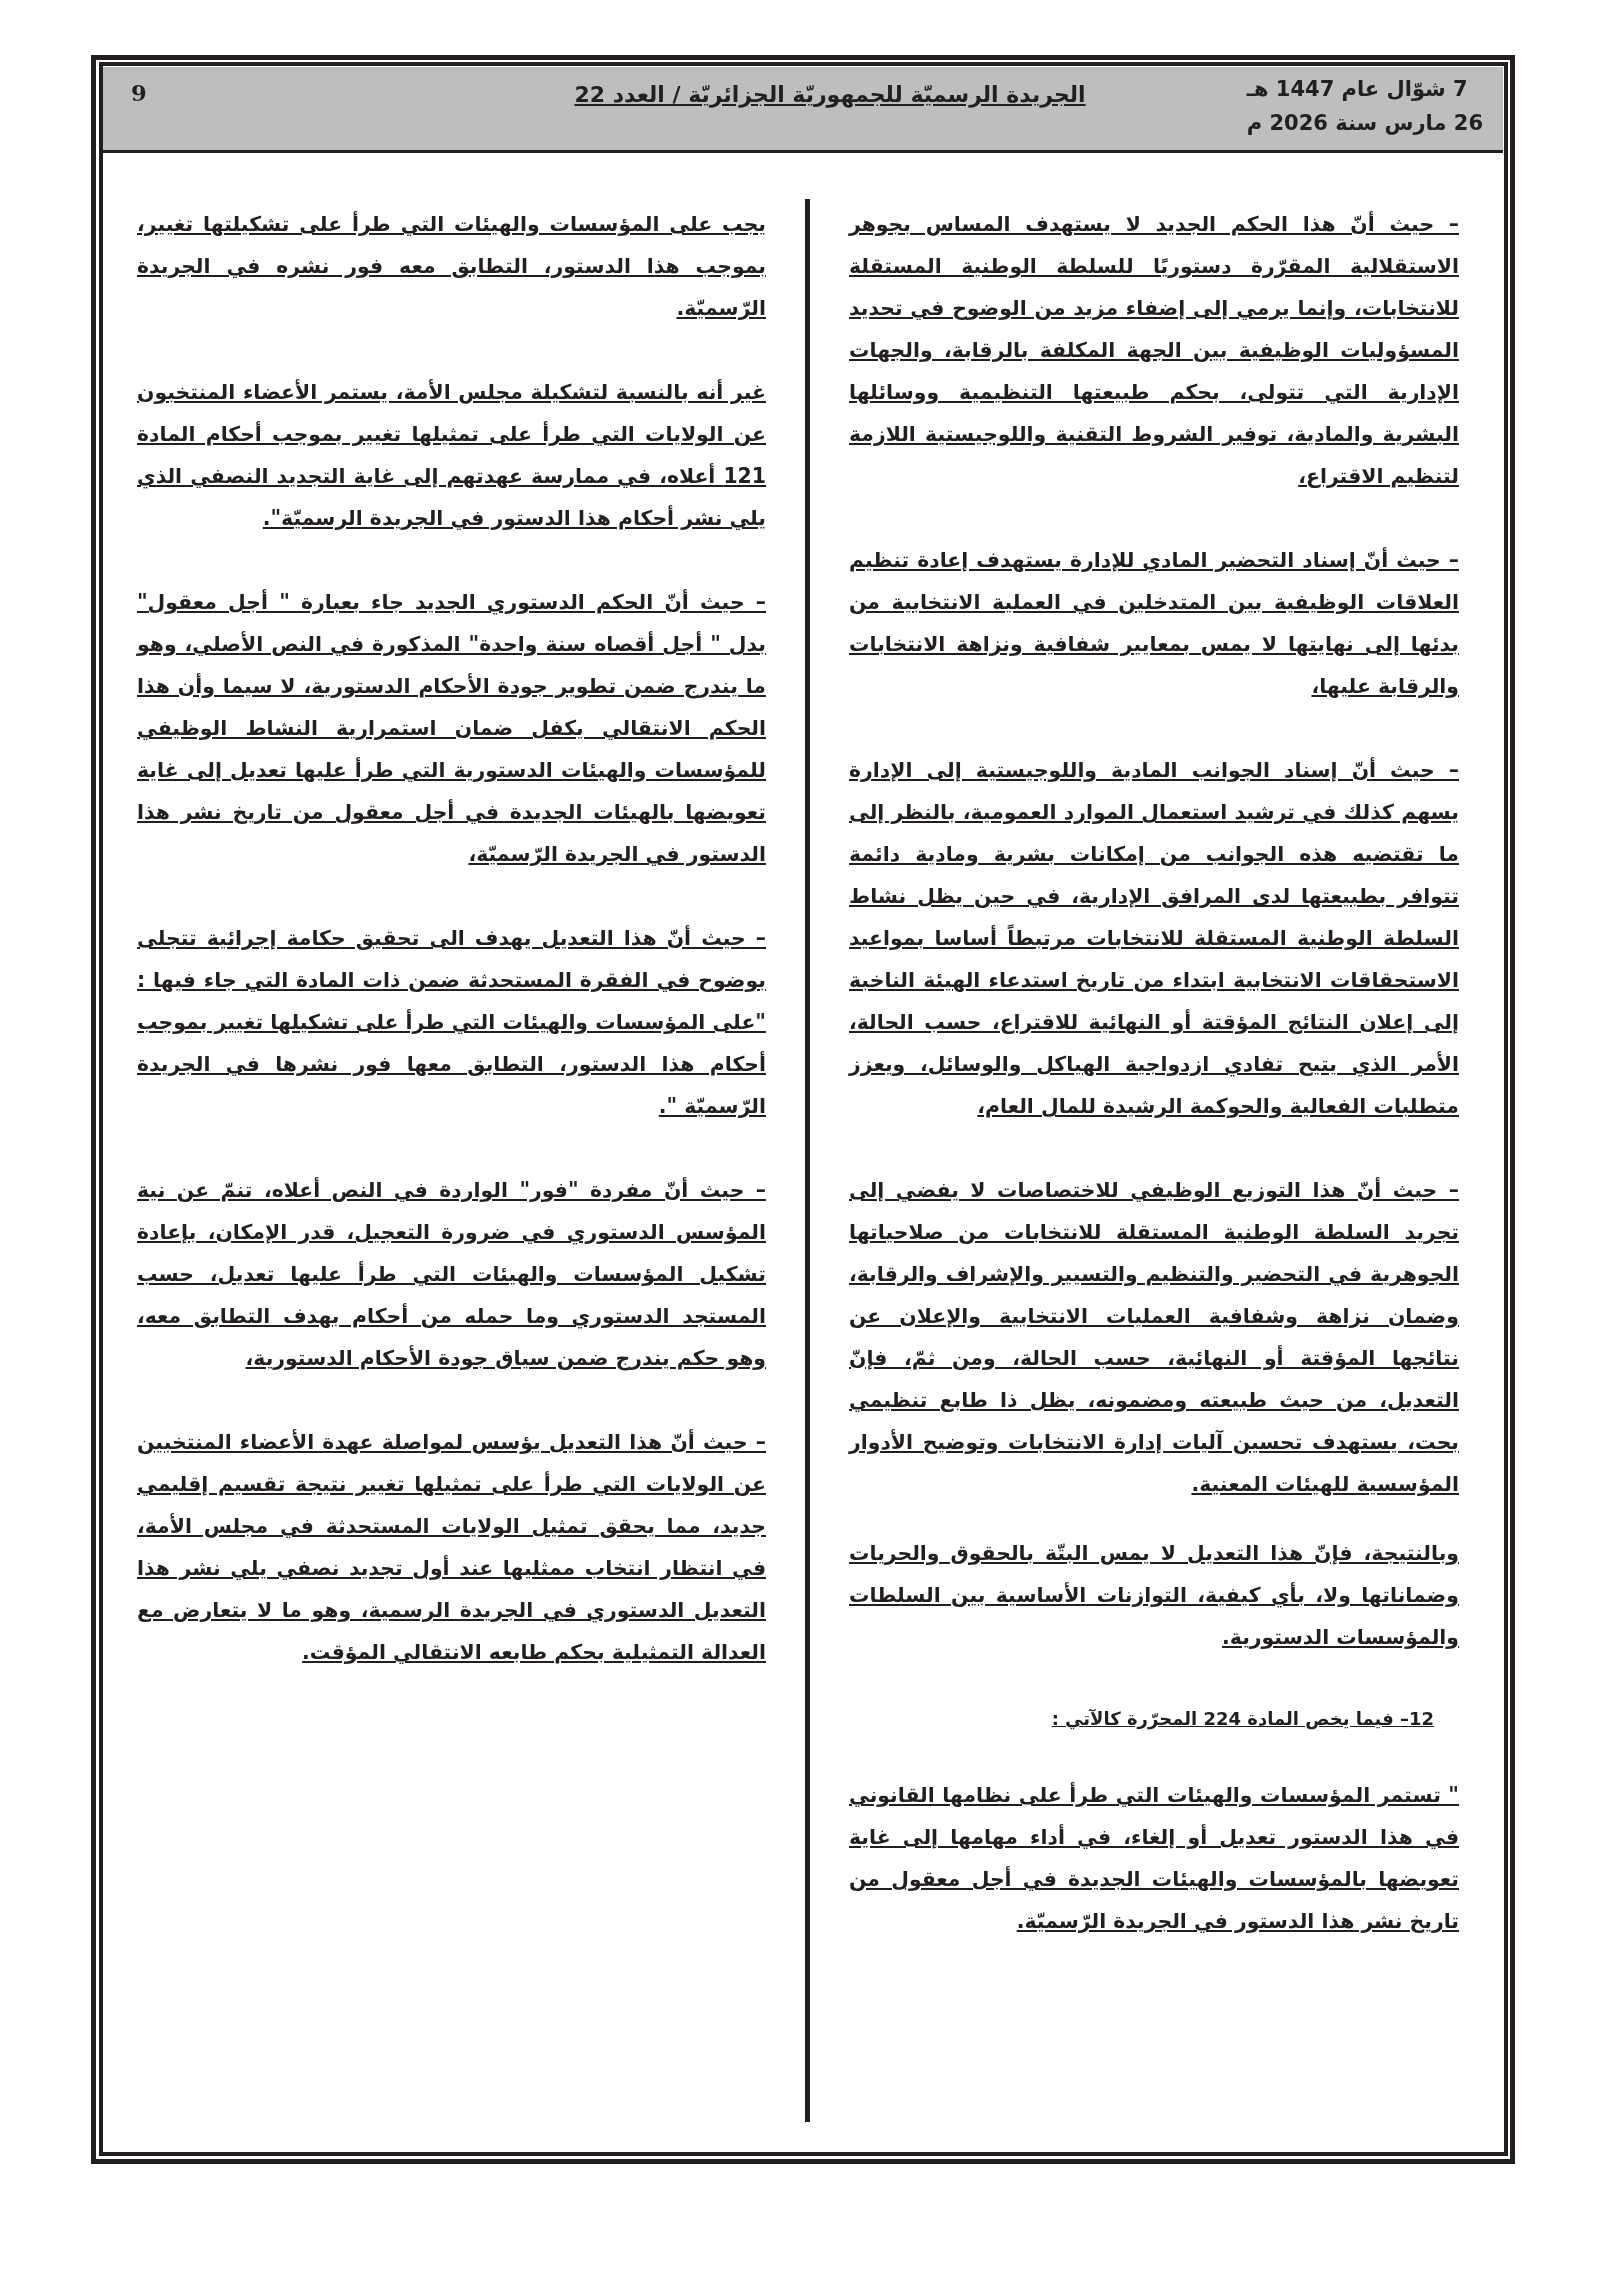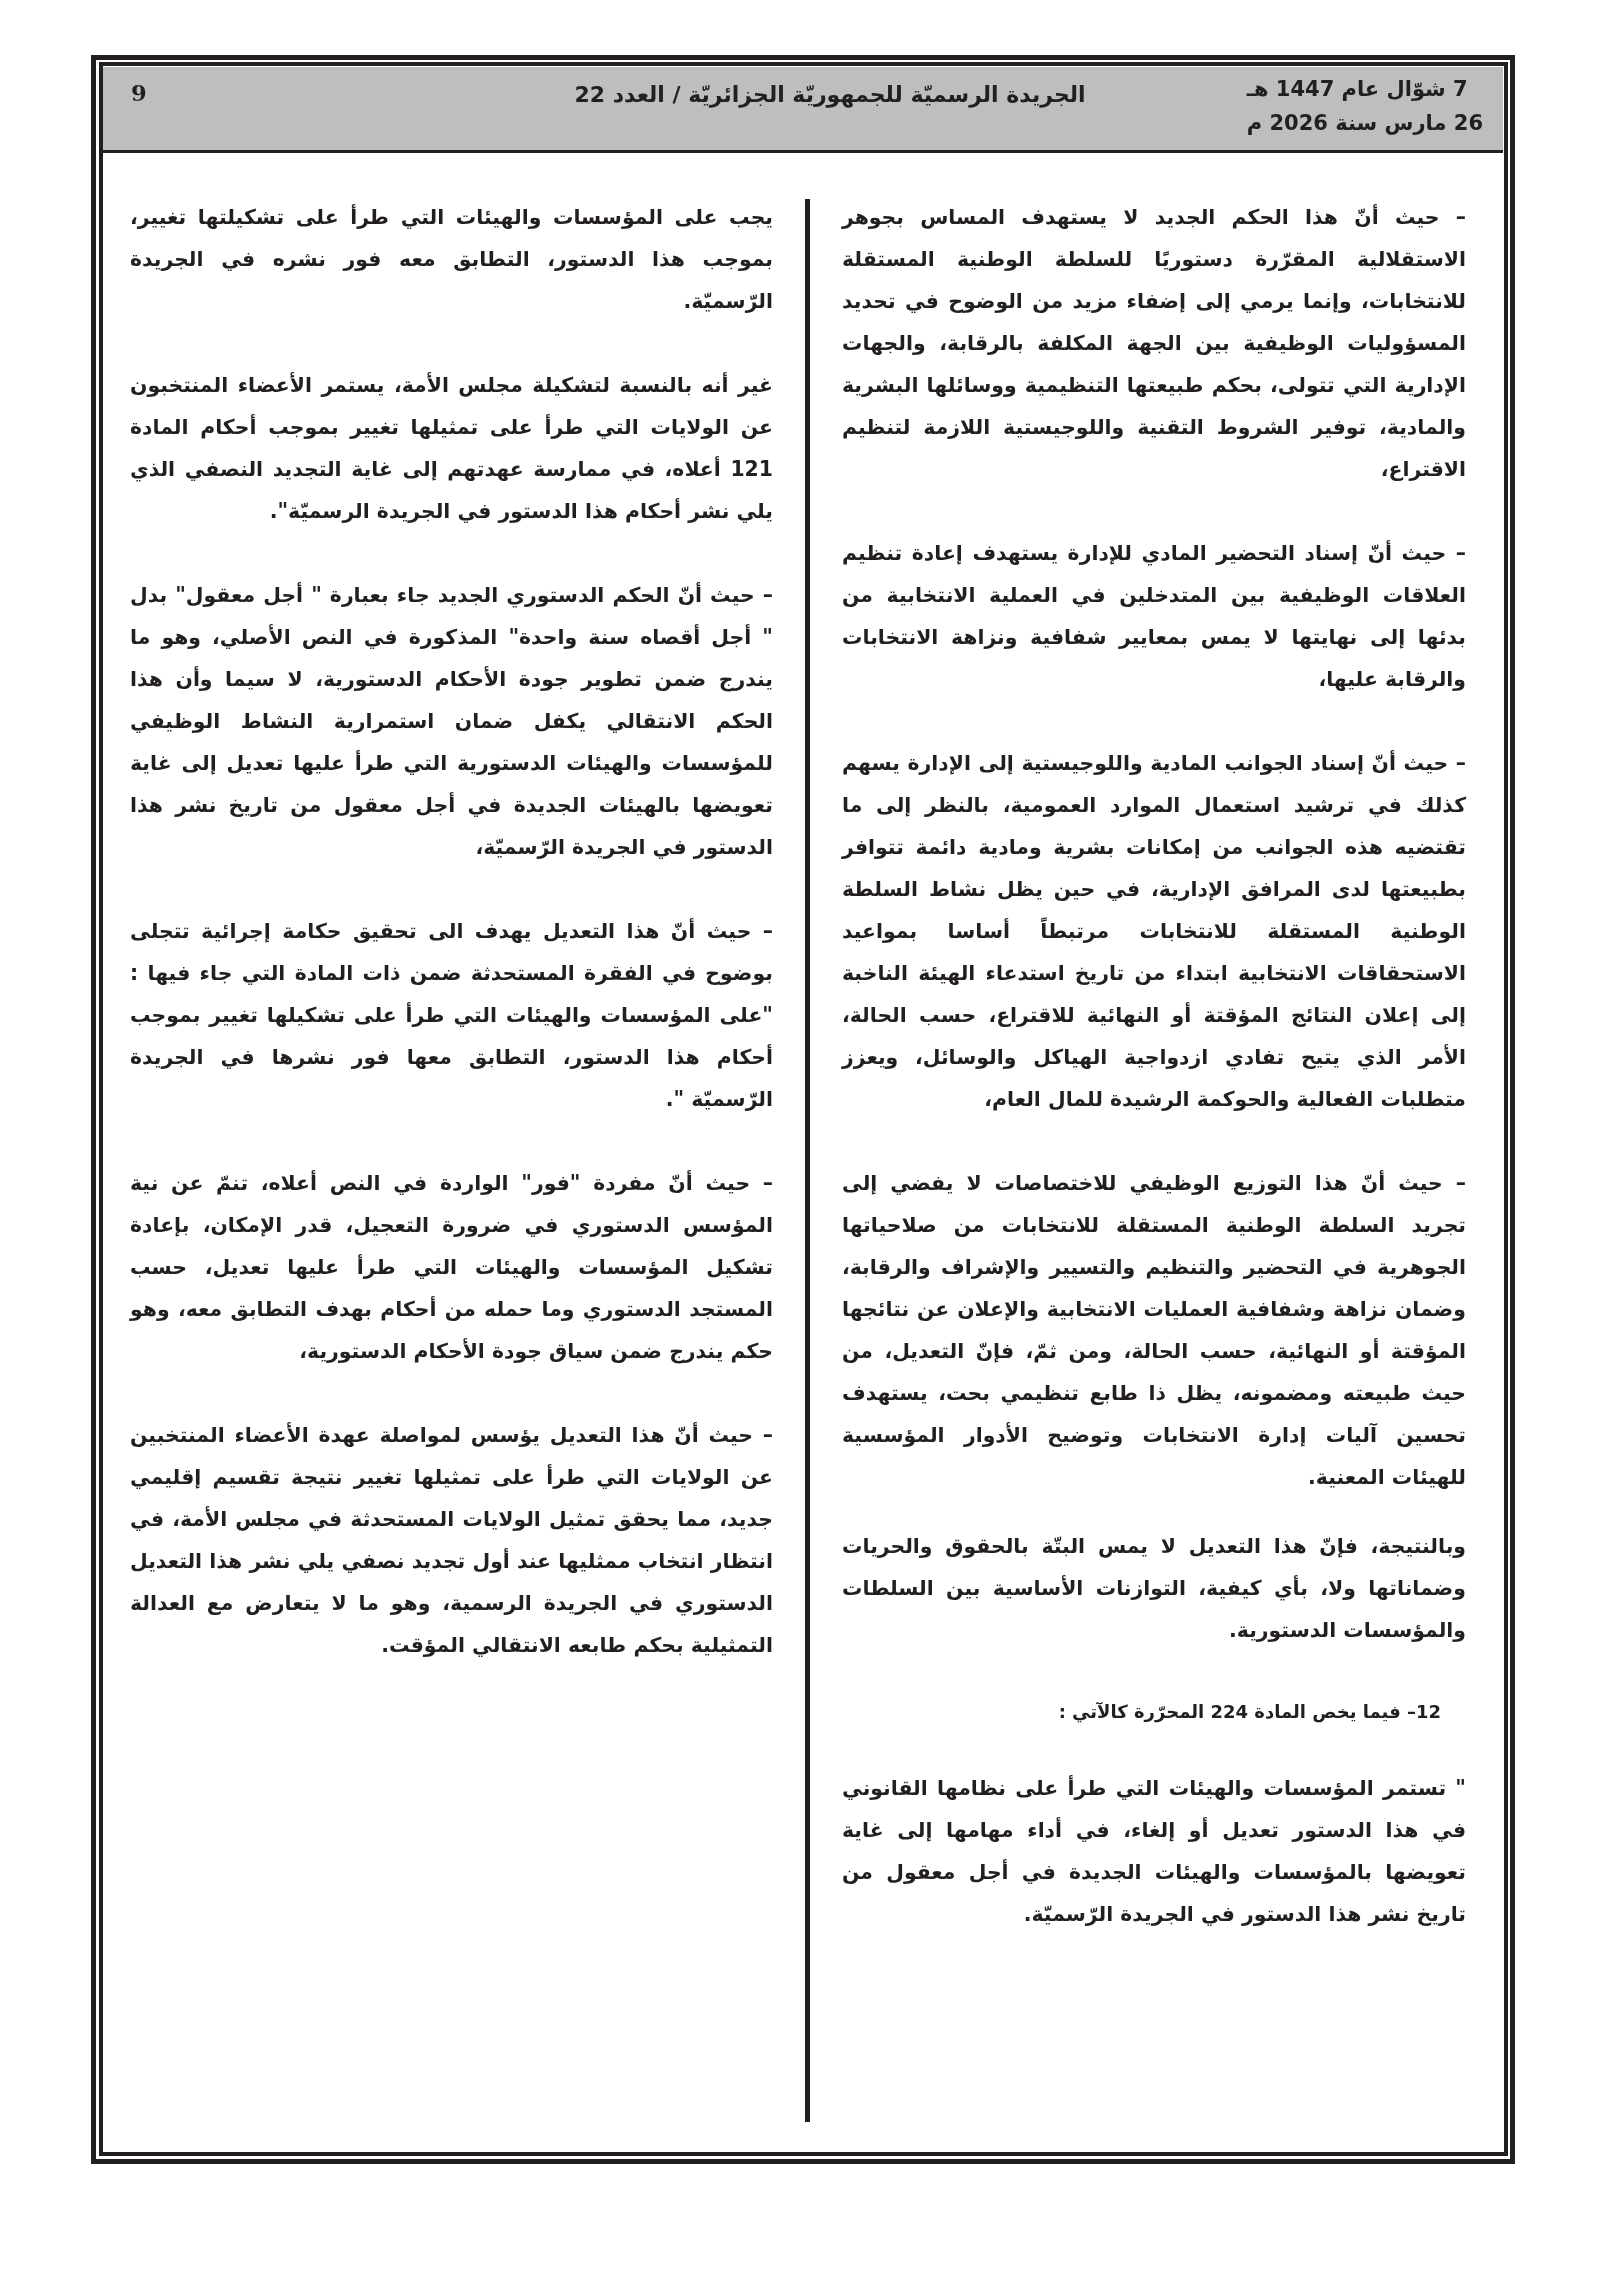--- a/index.html
+++ b/index.html
@@ -14,7 +14,7 @@
   .hdr-page { position:absolute; left:28px; top:12.7px; font-family:"DejaVu Serif","Liberation Serif",serif;
          font-weight:bold; font-size:22.6px; }
   .hdr-title { position:absolute; left:0; right:0; top:14.5px; text-align:center;
-         font-weight:bold; font-size:22px; direction:rtl; padding-left:54px; }
+         font-weight:bold; font-size:22px; direction:rtl; padding-left:54px;text-decoration:underline; }
   .hdr-date { position:absolute; right:20px; top:5.4px; direction:rtl; text-align:left;
          font-weight:bold; font-size:21px; line-height:34px; }
   .col-divider { position:absolute; left:805px; top:199px; width:4.5px; height:1923px; background:#231f20; }

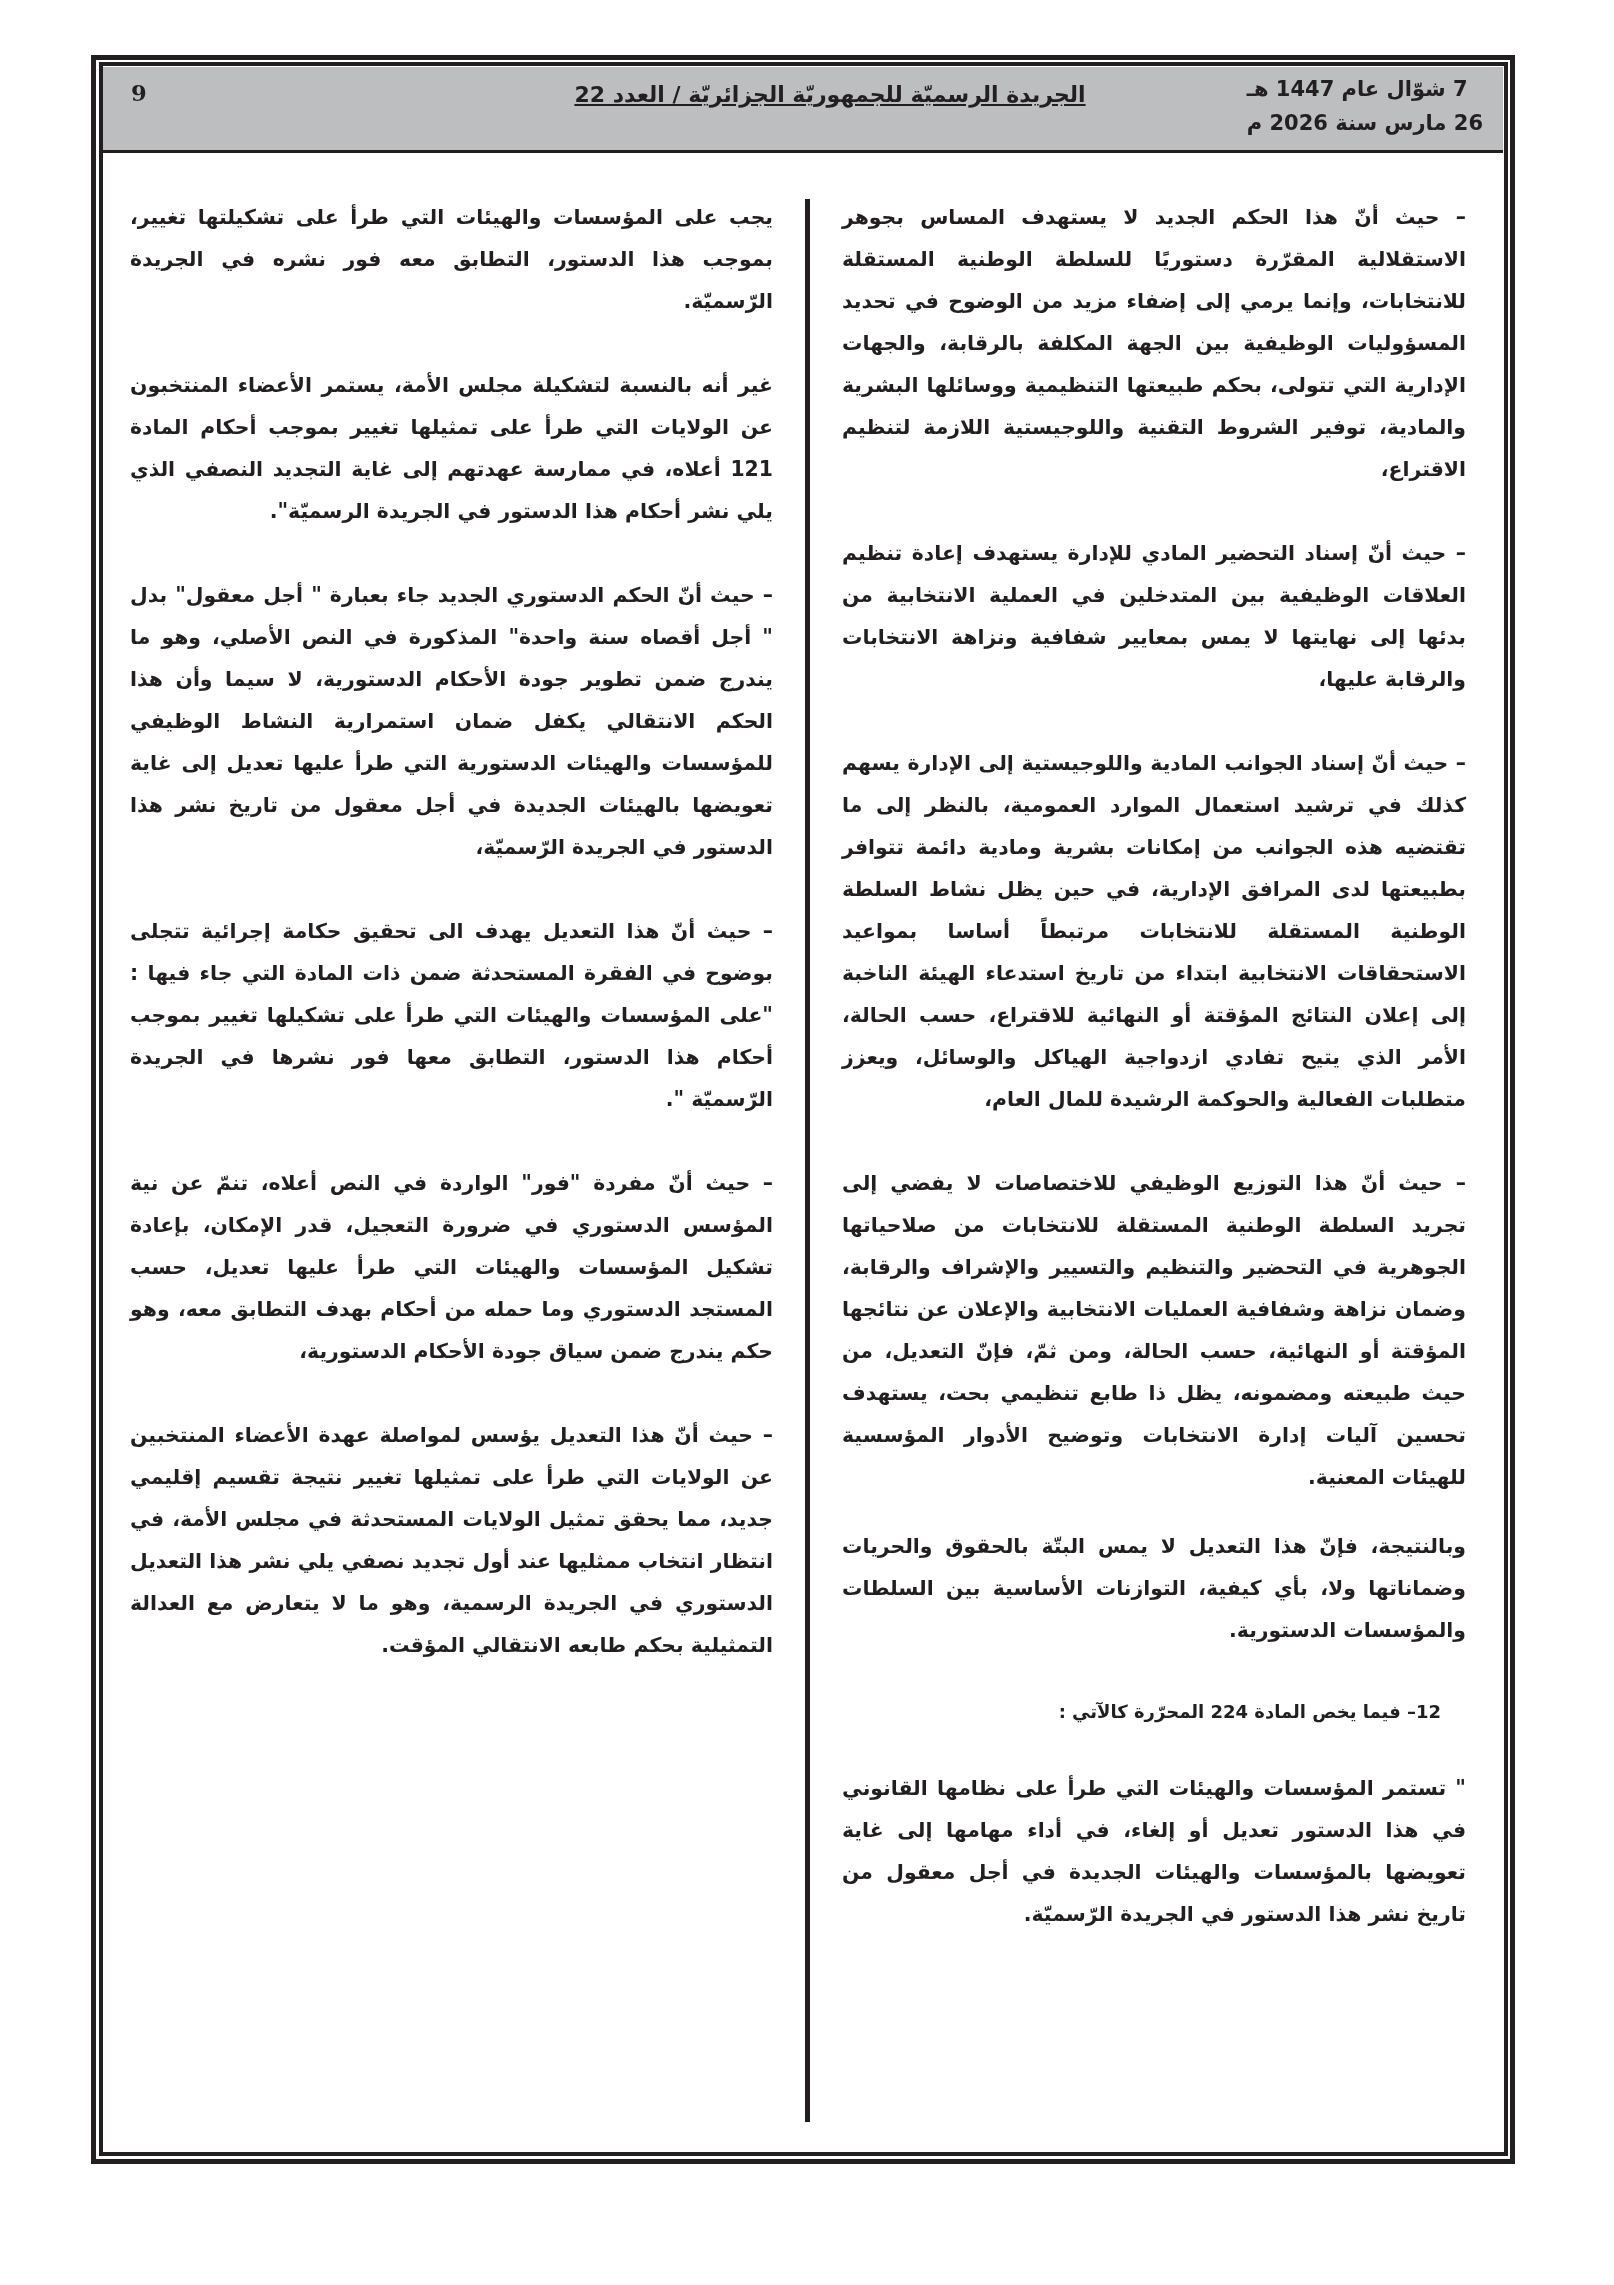--- a/index.html
+++ b/index.html
@@ -22,7 +22,7 @@
          font-weight:bold; font-size:20.4px; line-height:42px; }
   .col.right { left:834px; width:640px; }
   .col.left  { left:122px; width:659px; }
-  .col p { margin:8px; text-align-last:right; }
+  .col p { margin:15px; text-align-last:right;text-decoration:underline; }
   .col p.gap { margin-top:42px; }
   .col p.gap-s { margin-top:27px; }
   .col p.heading { font-size:18px; margin-top:40px; margin-bottom:34px; padding-right:25px; }

